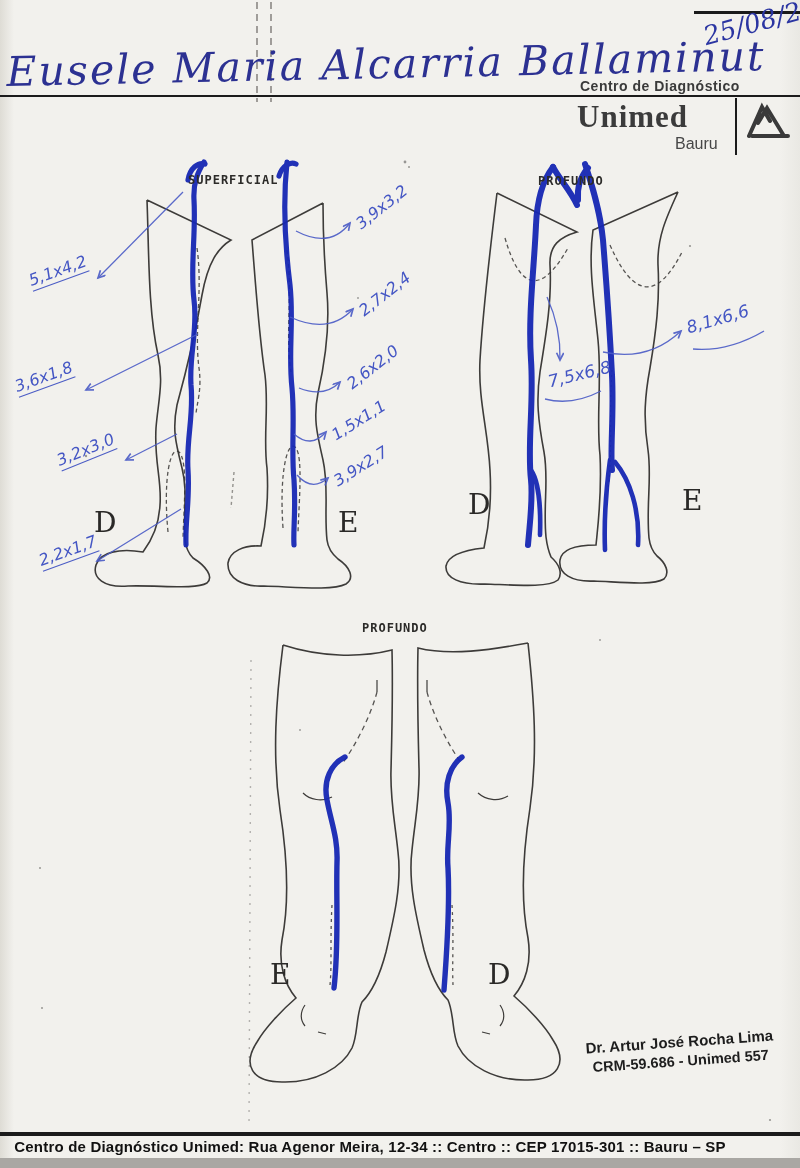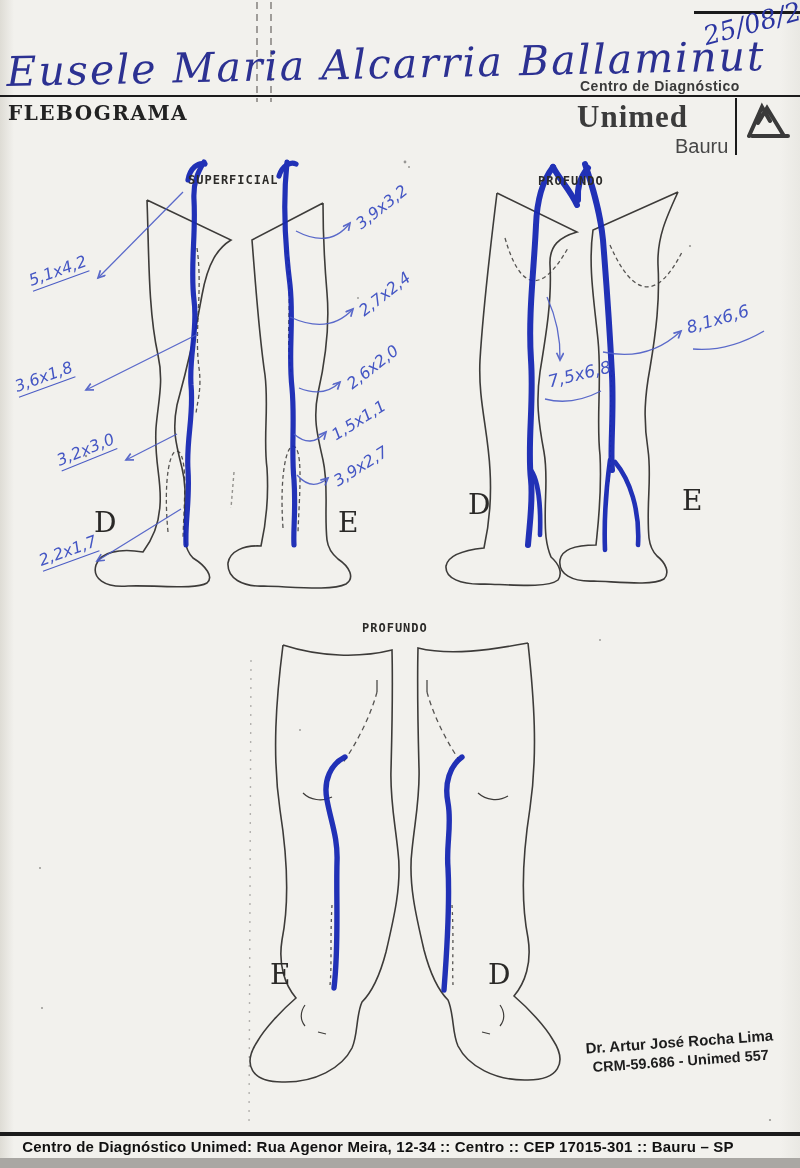--- a/index.html
+++ b/index.html
@@ -208,7 +208,6 @@
   </svg>
   <div class="abs city" style="left:675px;top:135px;">Bauru</div>
 
-  <div class="abs print-serif" style="left:8px;top:101px;font-size:20px;">FLEBOGRAMA</div>
 
   <div class="abs mono-title" style="left:188px;top:173px;">SUPERFICIAL</div>
   <div class="abs mono-title" style="left:538px;top:174px;">PROFUNDO</div>

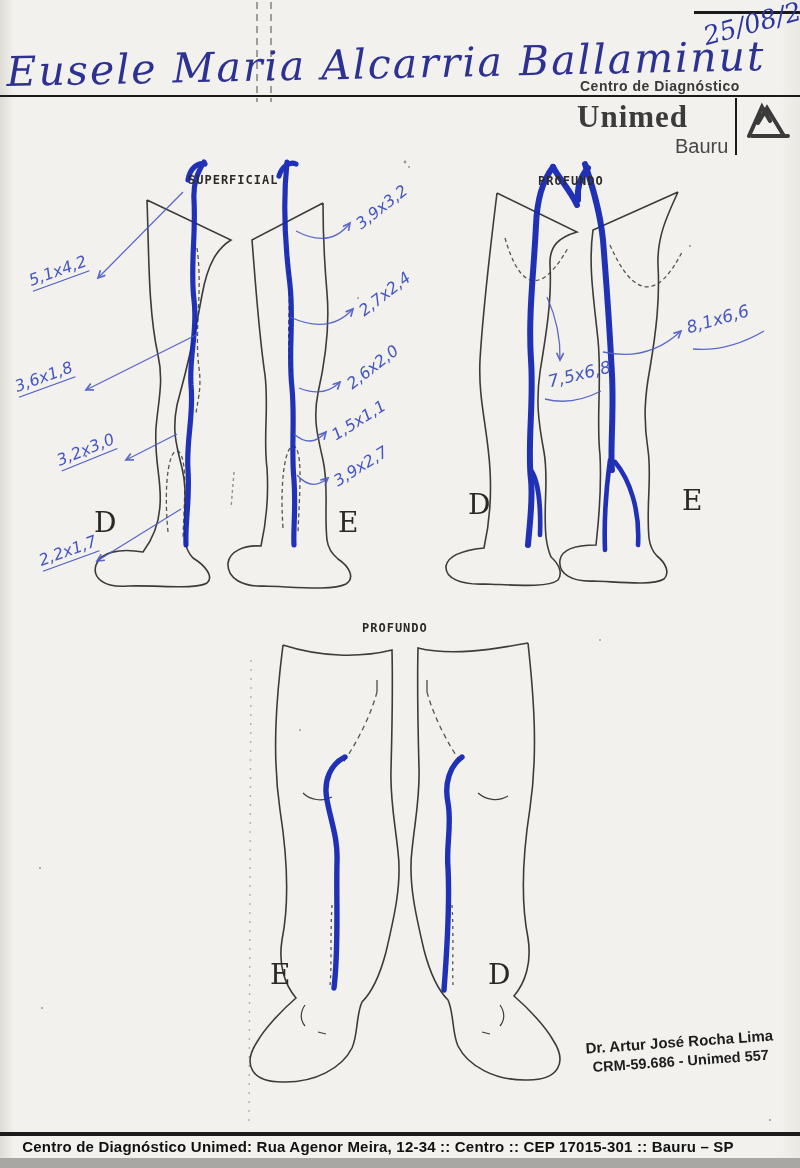--- a/index.html
+++ b/index.html
@@ -24,7 +24,7 @@
   .clinic-head{font-size:14px;font-weight:bold;color:#3a3a3a;letter-spacing:.5px;}
   .brand{font-size:31px;font-weight:800;color:#3b3b3b;letter-spacing:1px;
          font-family:Liberation Serif, serif;}
-  .city{font-size:20px;color:#474747;}
+  .city{font-size:16px;color:#474747;}
   .rule{background:#1b1b1b;}
   .doctor{font-size:15px;font-weight:bold;color:#1d1d1d;text-align:center;line-height:1.3;
           transform:rotate(-4deg);transform-origin:center;white-space:nowrap;}

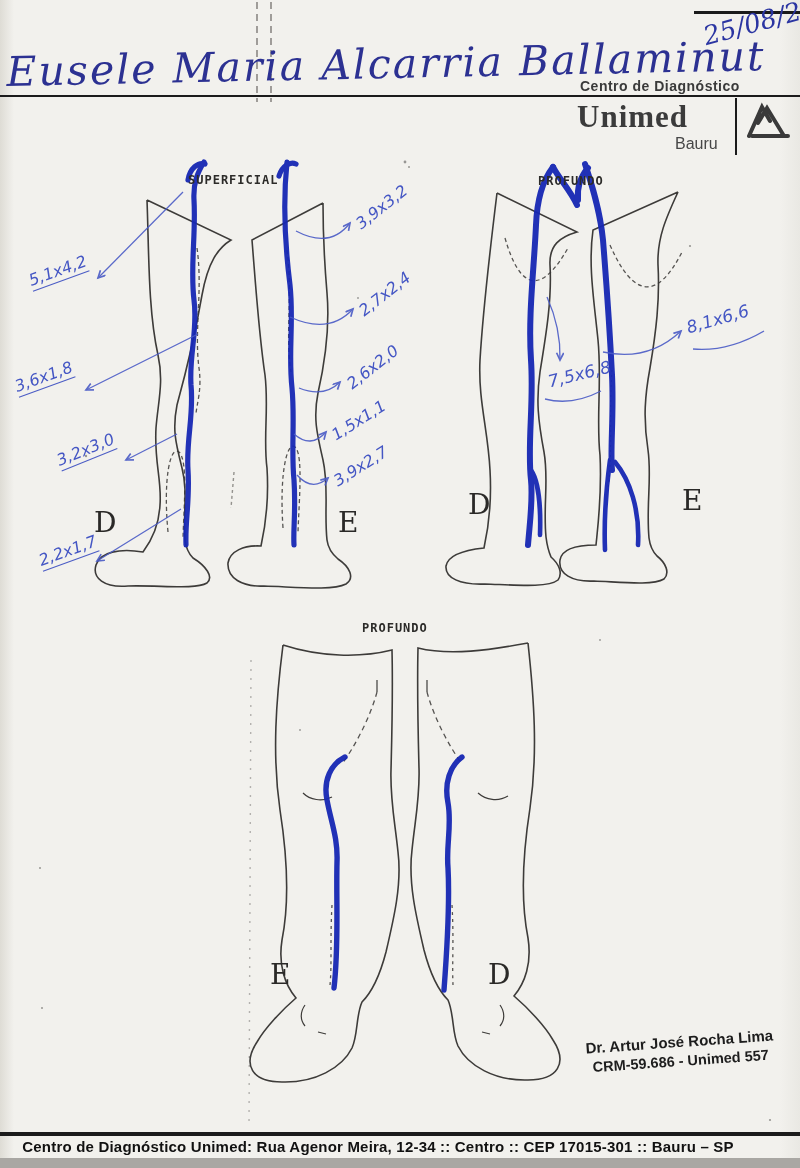--- a/index.html
+++ b/index.html
@@ -240,7 +240,7 @@
   </div>
 
   <div class="abs rule" style="left:0;top:1132px;width:800px;height:3.5px;"></div>
-  <div class="abs footer-text" style="left:8px;top:1138px;width:740px;text-align:center;">Centro de Diagnóstico Unimed: Rua Agenor Meira, 12-34 :: Centro :: CEP 17015-301 :: Bauru – SP</div>
+  <div class="abs footer-text" style="left:0;top:1138px;width:740px;text-align:center;">Centro de Diagnóstico Unimed: Rua Agenor Meira, 12-34 :: Centro :: CEP 17015-301 :: Bauru – SP</div>
   <div class="abs" style="left:0;top:1158px;width:800px;height:10px;background:#a9a7a3;"></div>
 
 </div>

